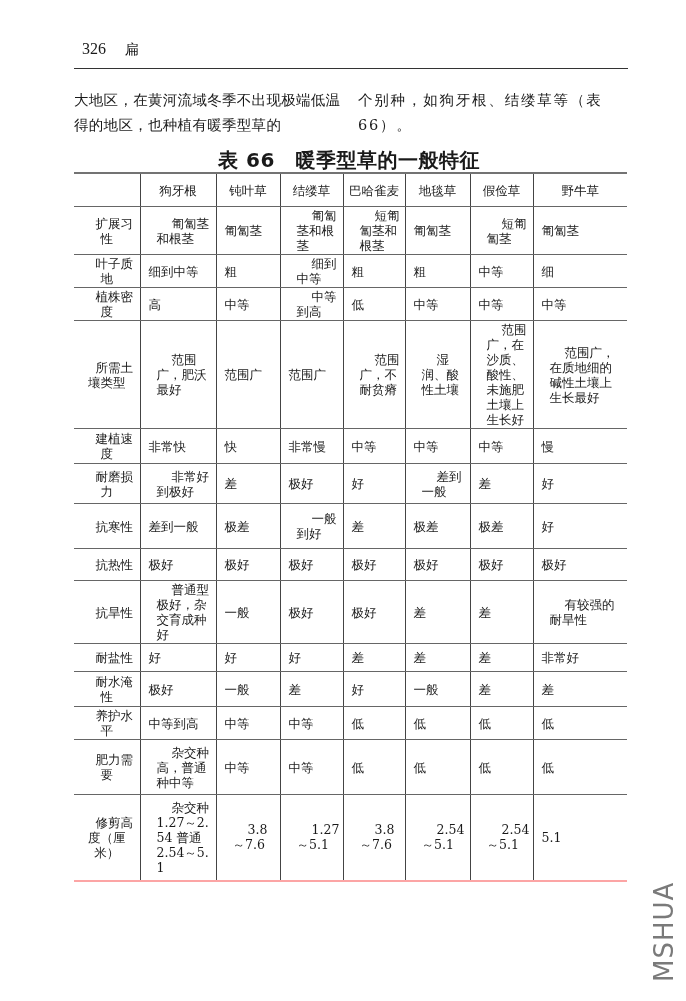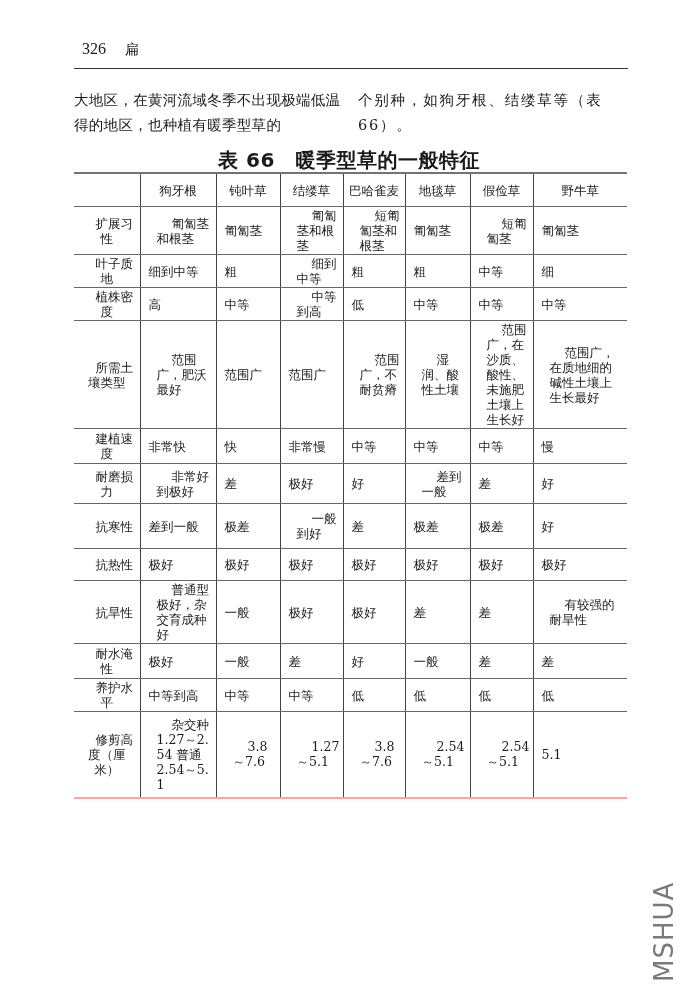--- a/index.html
+++ b/index.html
@@ -165,6 +165,16 @@
       <td class="cell">差</td>
       <td class="cell wrap">有较强的耐旱性</td>
     </tr>
+    <tr style="height:28px">
+      <td class="rowhead">耐盐性</td>
+      <td class="cell">好</td>
+      <td class="cell">好</td>
+      <td class="cell">好</td>
+      <td class="cell">差</td>
+      <td class="cell">差</td>
+      <td class="cell">差</td>
+      <td class="cell">非常好</td>
+    </tr>
     <tr style="height:35px">
       <td class="rowhead">耐水淹性</td>
       <td class="cell">极好</td>

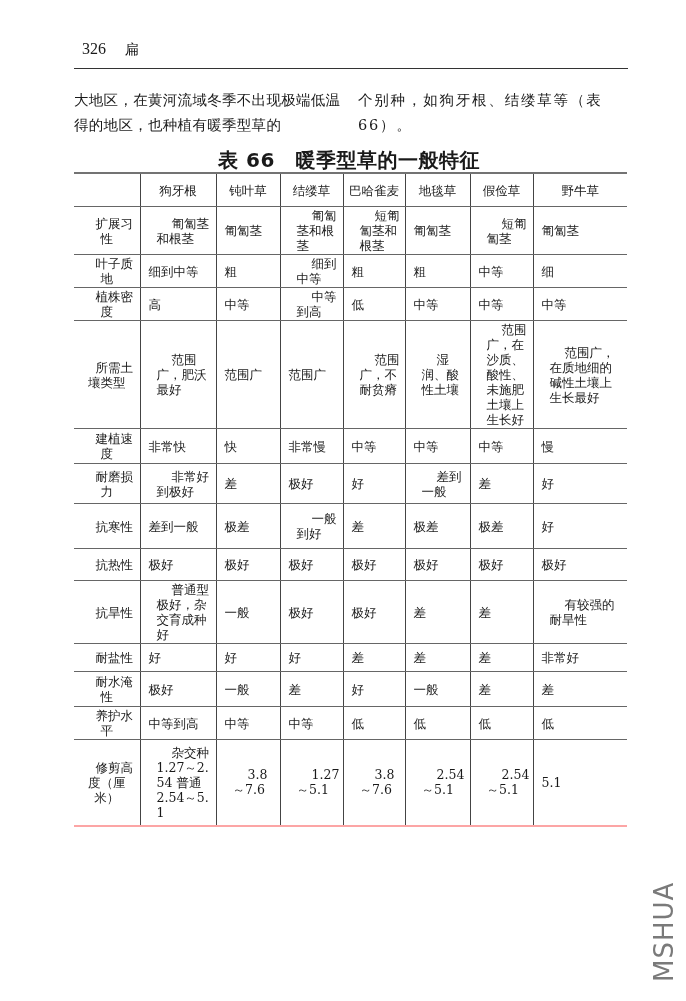--- a/index.html
+++ b/index.html
@@ -195,6 +195,16 @@
       <td class="cell">低</td>
       <td class="cell">低</td>
     </tr>
+    <tr style="height:55px">
+      <td class="rowhead">肥力需要</td>
+      <td class="cell wrap">杂交种高，普通种中等</td>
+      <td class="cell">中等</td>
+      <td class="cell">中等</td>
+      <td class="cell">低</td>
+      <td class="cell">低</td>
+      <td class="cell">低</td>
+      <td class="cell">低</td>
+    </tr>
     <tr style="height:86px">
       <td class="rowhead">修剪高度（厘米）</td>
       <td class="cell wrap">杂交种1.27～2.54 普通2.54～5.1</td>

